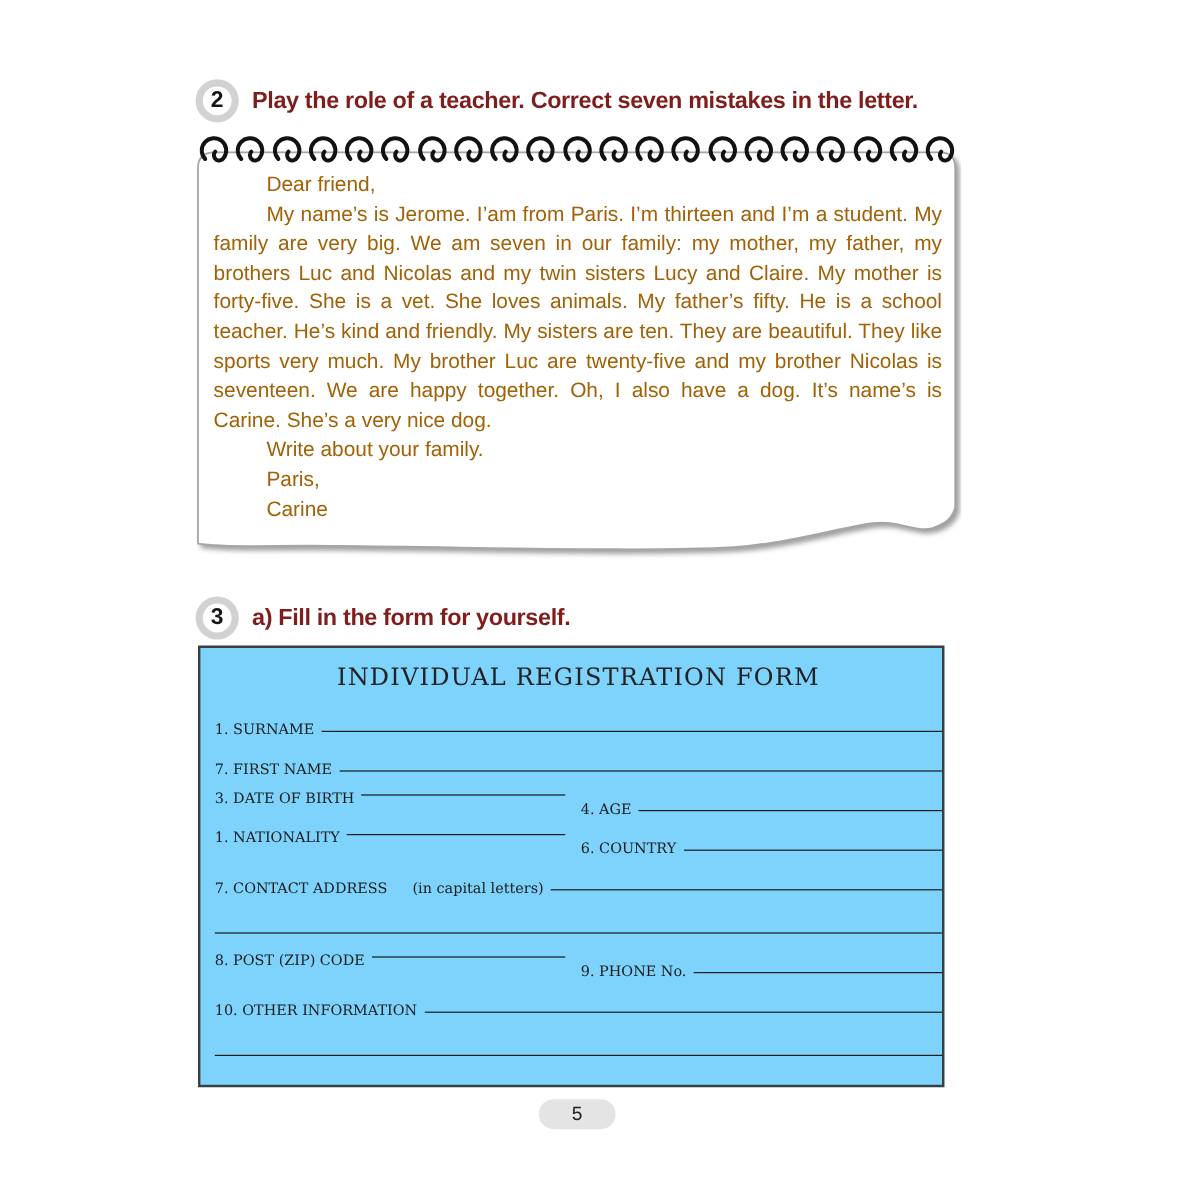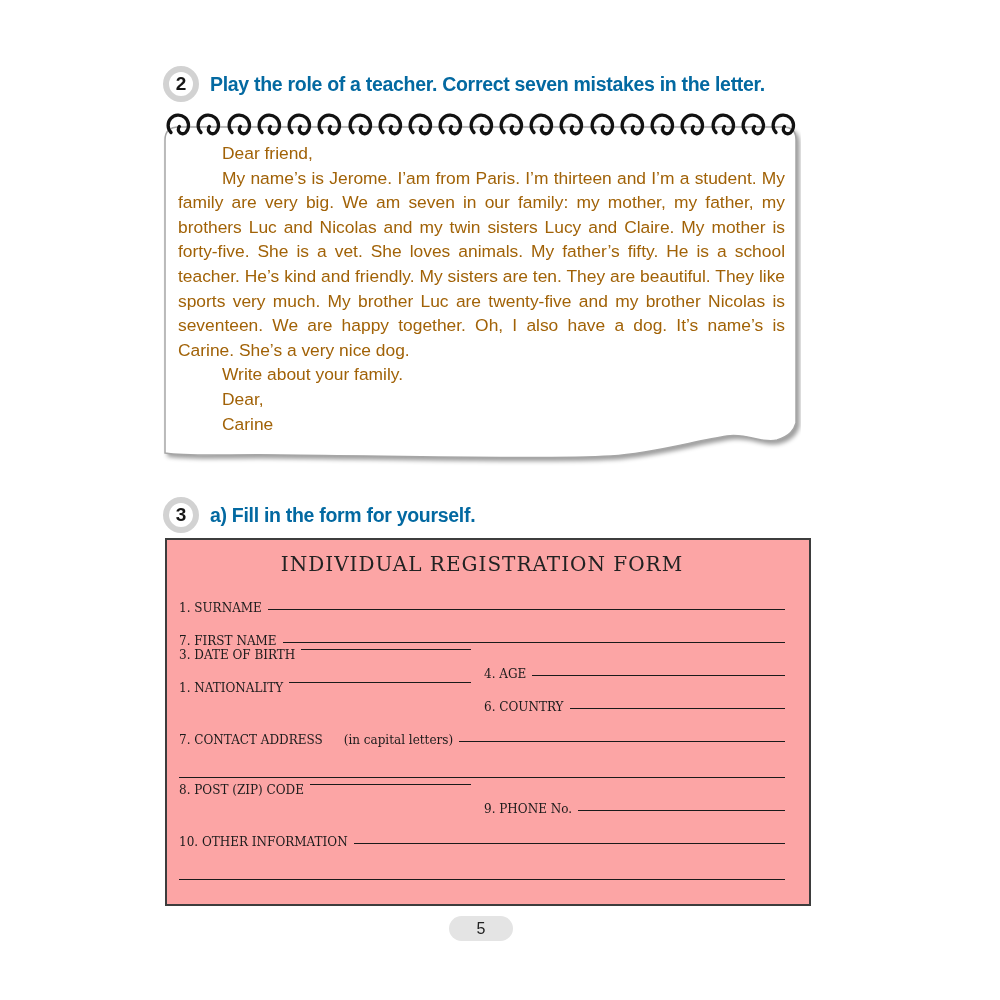--- a/index.html
+++ b/index.html
@@ -15,7 +15,7 @@
     font-weight:bold;font-size:19px;color:#161616;flex:0 0 auto;
   }
   .ex-instruction{
-    font-weight:bold;font-size:19.5px;letter-spacing:-0.3px;color:#0369a1;
+    font-weight:bold;font-size:19.5px;letter-spacing:-0.3px;color:#7f1d1d;
     white-space:nowrap;
   }
   #ex2-header{top:66px;}

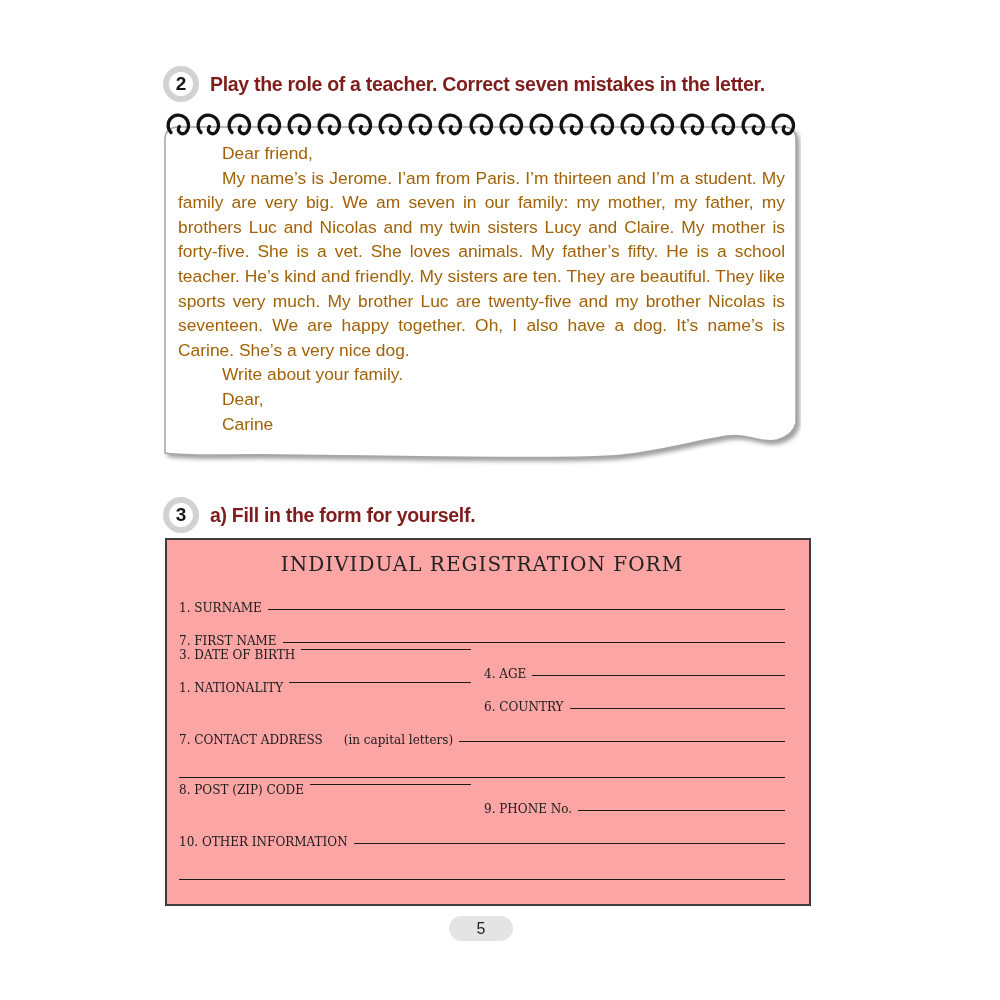--- a/index.html
+++ b/index.html
@@ -165,7 +165,7 @@
   <div class="indent">Dear friend,</div>
   <p>My name’s is Jerome. I’am from Paris. I’m thirteen and I’m a student. My family are very big. We am seven in our family: my mother, my father, my brothers Luc and Nicolas and my twin sisters Lucy and Claire. My mother is forty-five. She is a vet. She loves animals. My father’s fifty. He is a school teacher. He’s kind and friendly. My sisters are ten. They are beautiful. They like sports very much. My brother Luc are twenty-five and my brother Nicolas is seventeen. We are happy together. Oh, I also have a dog. It’s name’s is Carine. She’s a very nice dog.</p>
   <div class="indent">Write about your family.</div>
-  <div class="indent">Dear,</div>
+  <div class="indent">Paris,</div>
   <div class="indent">Carine</div>
 </div>
 

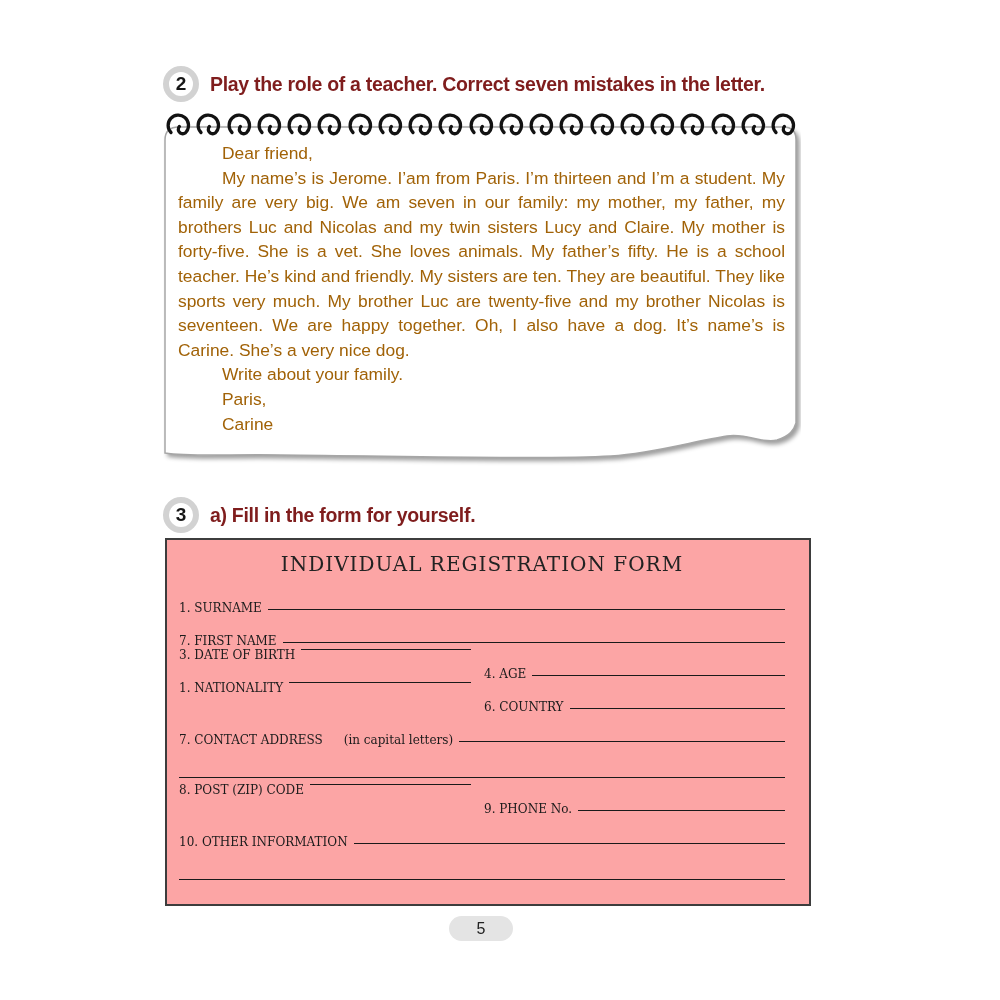--- a/index.html
+++ b/index.html
@@ -44,8 +44,8 @@
   
   #form-box{
     position:absolute;left:165px;top:538px;width:606px;height:344px;
-    border:2px solid #3d3d3d;background:#fca5a5;
-    padding:10px 24px 10px 12px;
+    border:2px solid #3d3d3d;background:#7dd3fc;
+    padding:10px 0 10px 12px;
     font-family:"DejaVu Serif","Liberation Serif",serif;color:#1b1b1b;
   }
   #form-title{

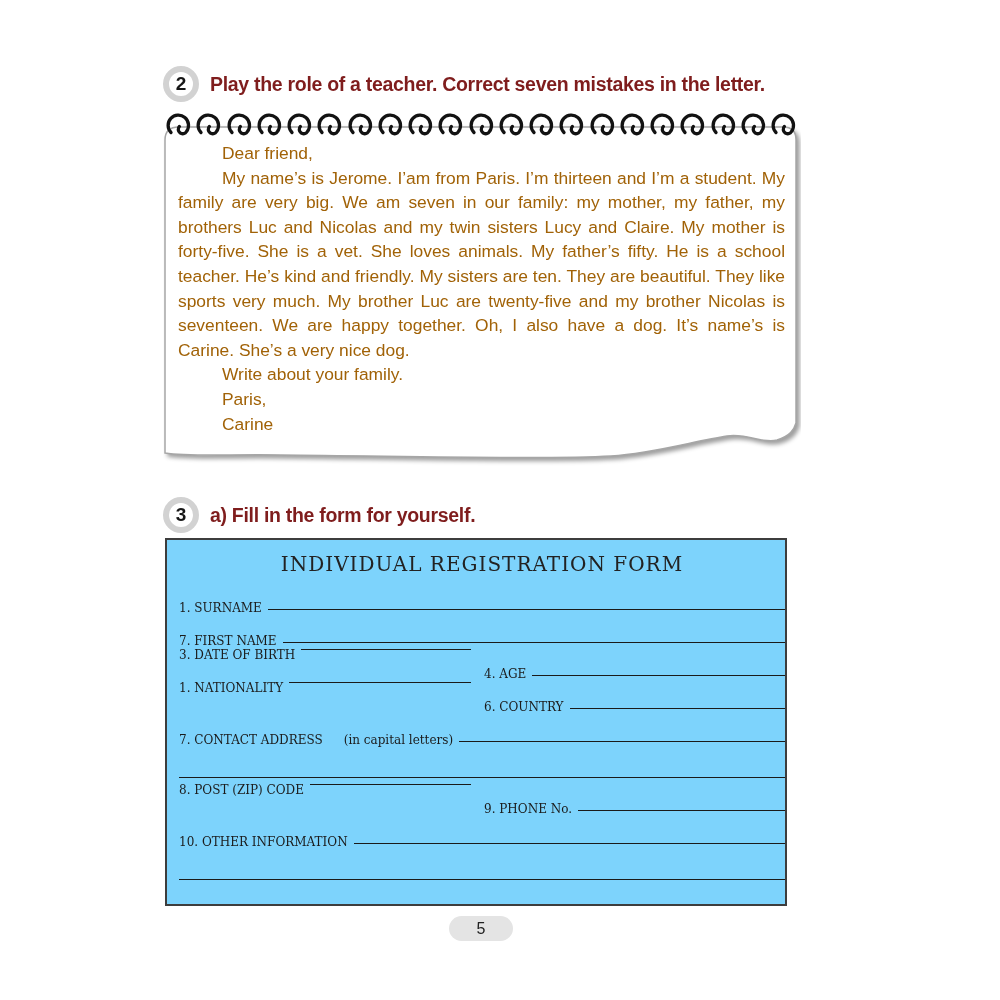--- a/index.html
+++ b/index.html
@@ -62,7 +62,7 @@
     margin-bottom:5px;margin-left:6px;min-width:20px;
   }
   .blank.full{margin-left:0;}
-  .col1{flex:0 0 292px;display:flex;align-items:flex-start;height:100%;}
+  .col1{flex:0 0 292px;display:flex;align-items:center;height:100%;}
   .lbl2{margin-left:13px;white-space:nowrap;}
 
   

